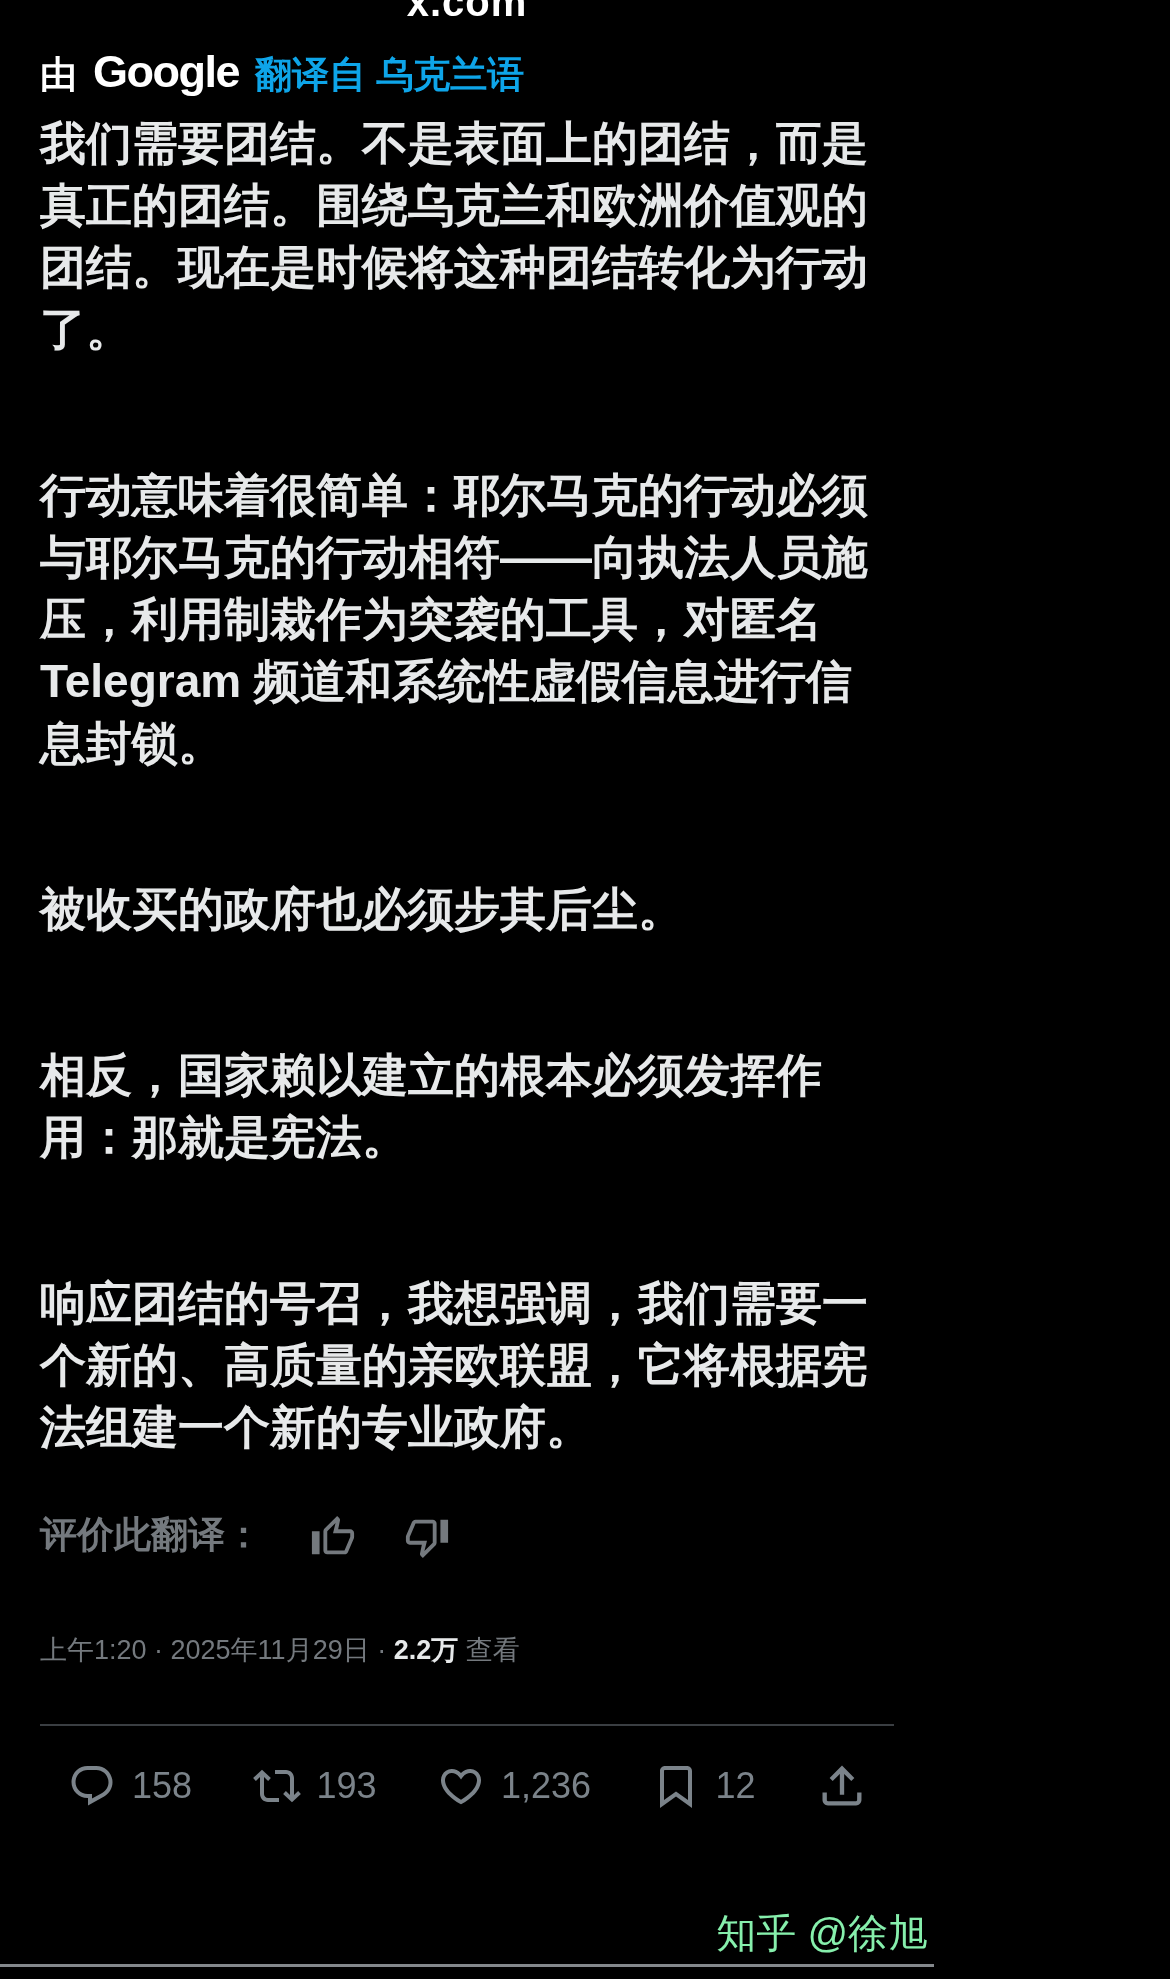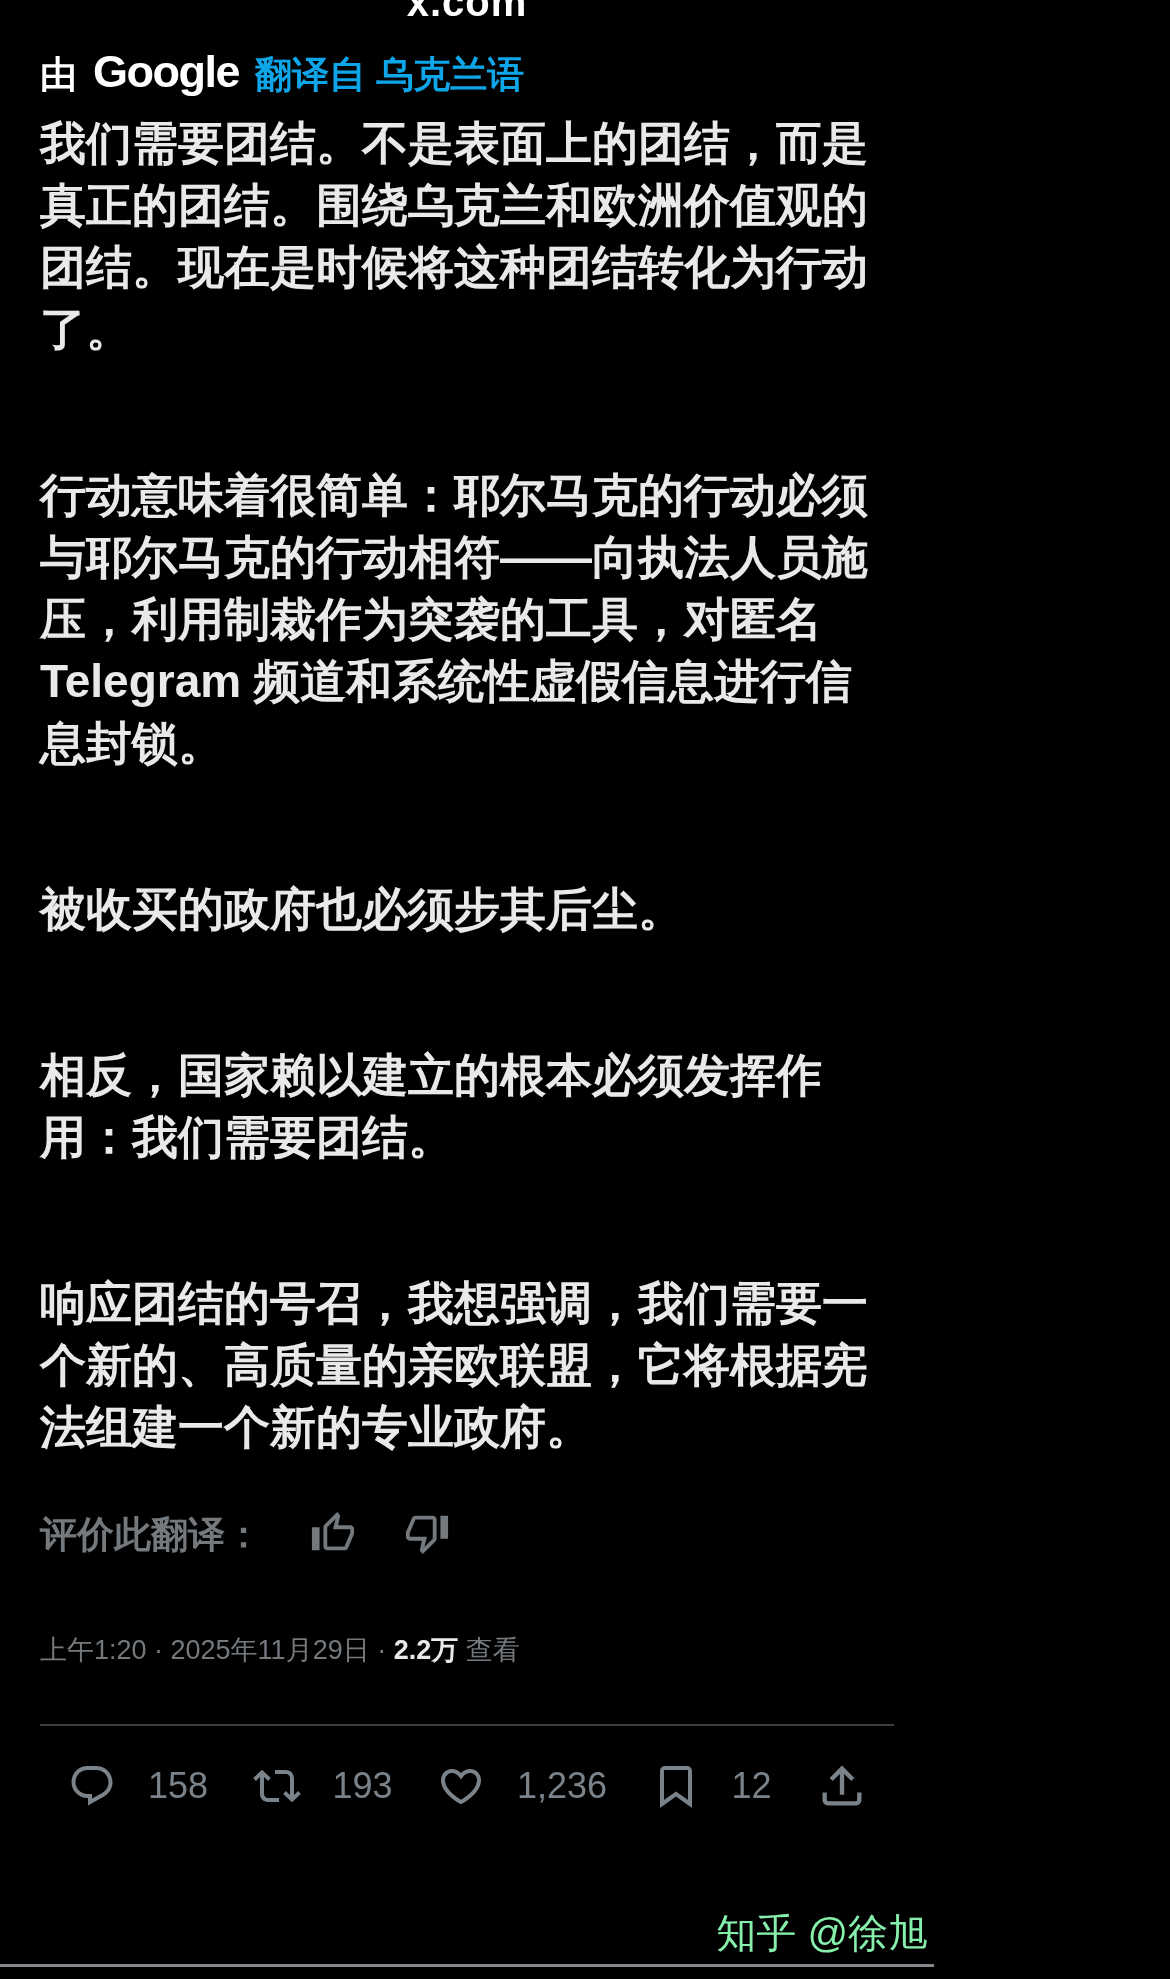--- a/index.html
+++ b/index.html
@@ -67,7 +67,7 @@
       <p>我们需要团结。不是表面上的团结，而是真正的团结。围绕乌克兰和欧洲价值观的团结。现在是时候将这种团结转化为行动了。</p>
       <p>行动意味着很简单：耶尔马克的行动必须与耶尔马克的行动相符——向执法人员施压，利用制裁作为突袭的工具，对匿名 Telegram 频道和系统性虚假信息进行信息封锁。</p>
       <p>被收买的政府也必须步其后尘。</p>
-      <p>相反，国家赖以建立的根本必须发挥作用：我们需要团结。</p>
+      <p>相反，国家赖以建立的根本必须发挥作用：那就是宪法。</p>
       <p>响应团结的号召，我想强调，我们需要一个新的、高质量的亲欧联盟，它将根据宪法组建一个新的专业政府。</p>
     </div>
 

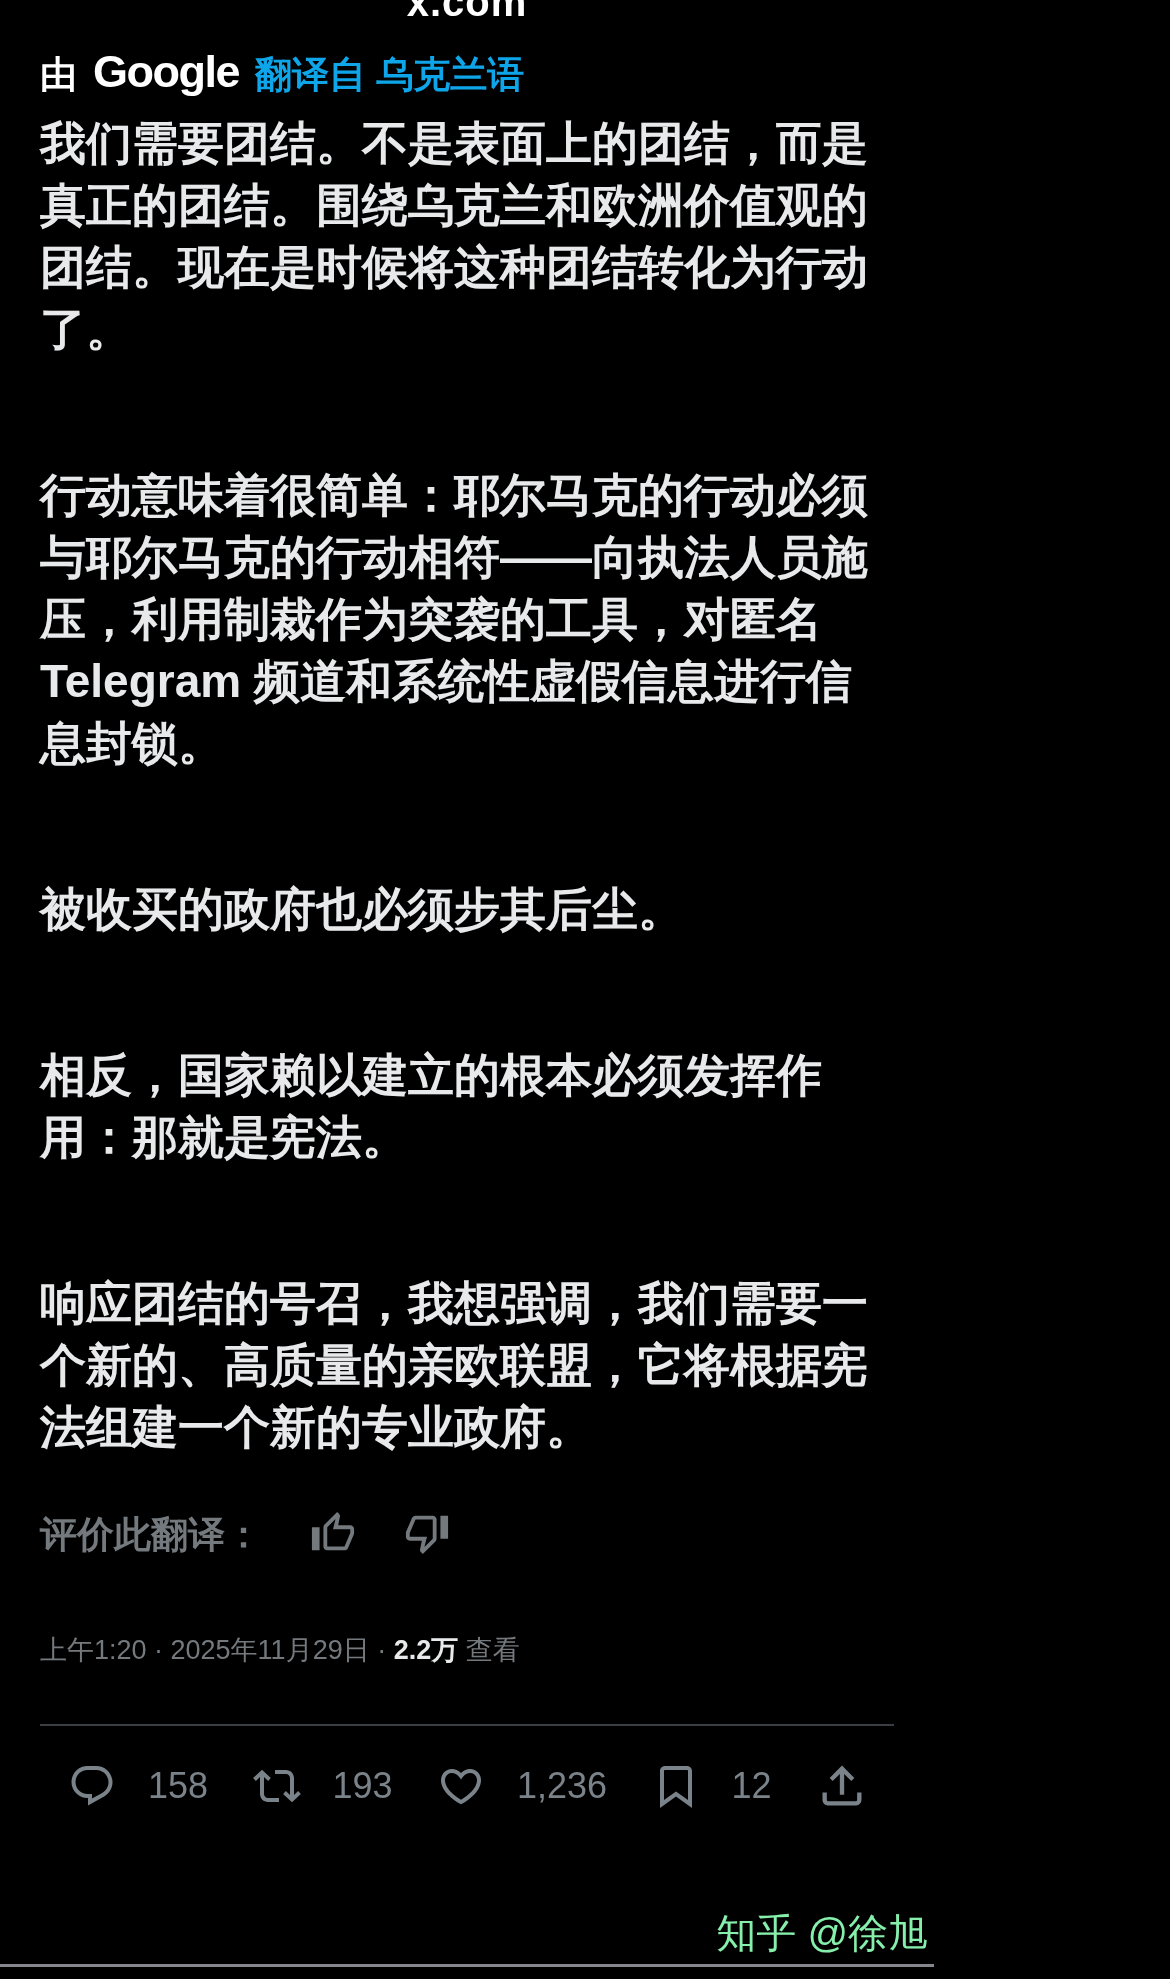--- a/index.html
+++ b/index.html
@@ -21,7 +21,7 @@
                   font-weight:600; word-break:break-word; }
   .tweet-text p:last-child { margin-bottom:0; }
 
-  .rating { display:flex; align-items:flex-start; margin-top:52px; color:#74797e; }
+  .rating { display:flex; align-items:flex-end; margin-top:52px; color:#74797e; }
   .rating-label { font-size:37px; font-weight:600; color:#74797e; }
   .thumb-btn { margin-left:48px; display:flex; align-items:center; }
   .thumb-btn svg { width:46px; height:46px; fill:#74797e; }

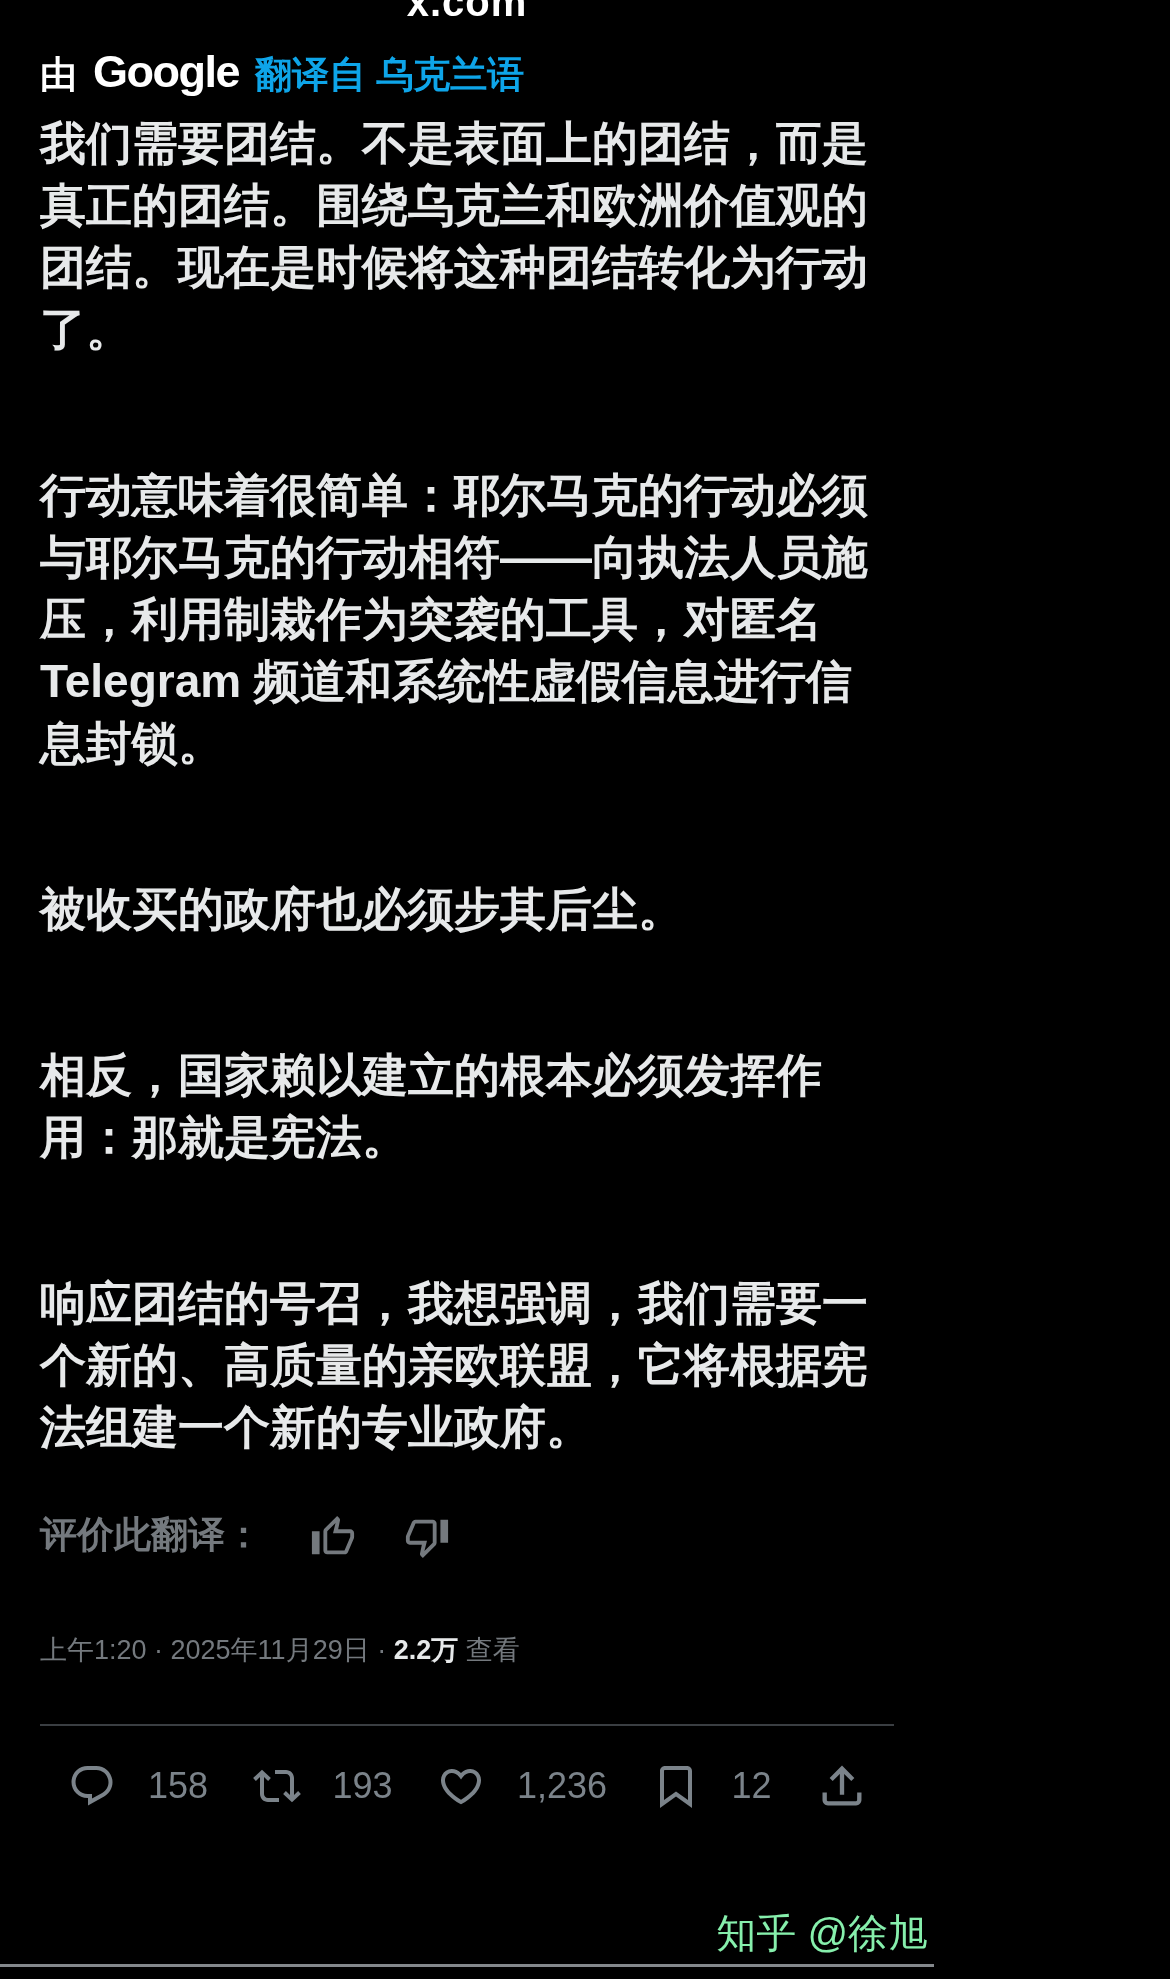--- a/index.html
+++ b/index.html
@@ -33,7 +33,7 @@
 
   .actions { display:flex; align-items:center; justify-content:space-between;
              padding:34px 26px 0 28px; }
-  .action { display:flex; align-items:center; gap:32px; color:#7b838a; font-size:36px; }
+  .action { display:flex; align-items:center; gap:16px; color:#7b838a; font-size:36px; }
   .action svg { width:48px; height:48px; fill:#7b838a; }
   .action-share { position:relative; z-index:3; }
   .action-share svg { width:52px; height:52px; }

